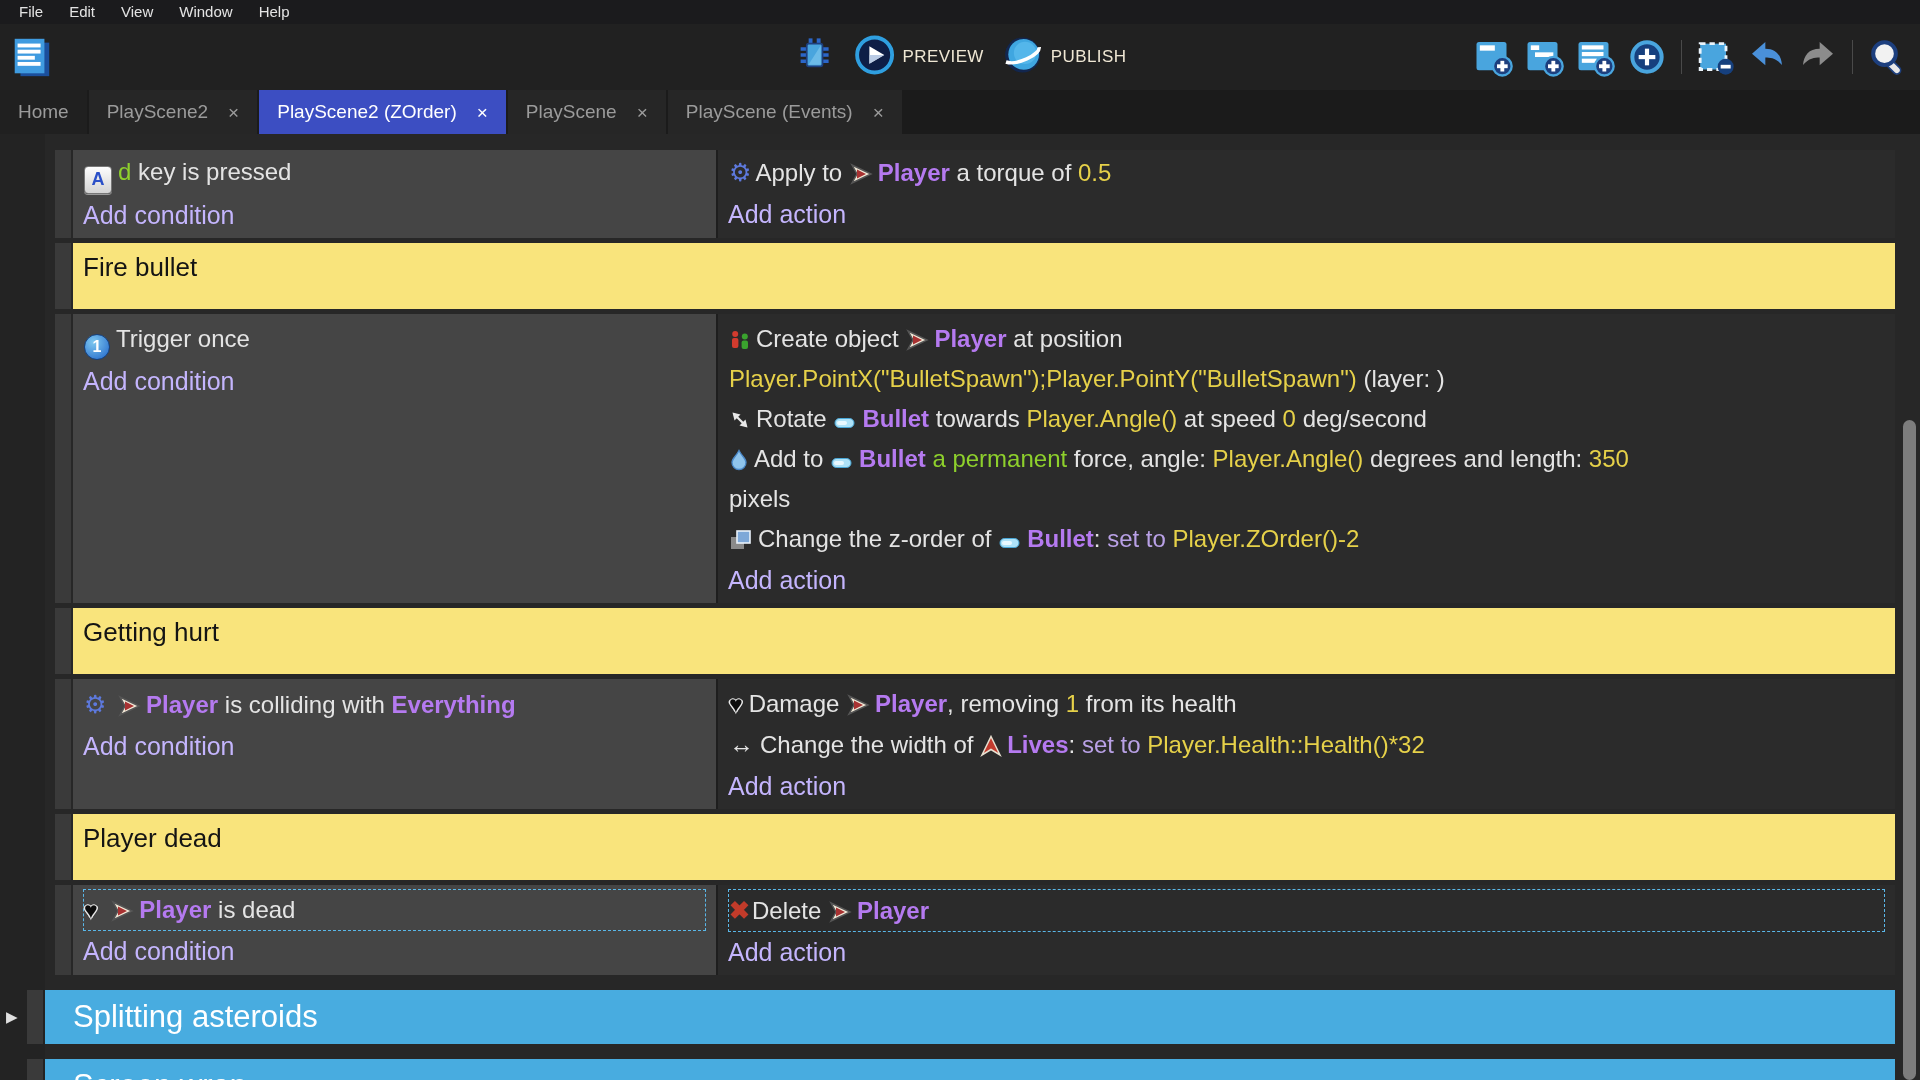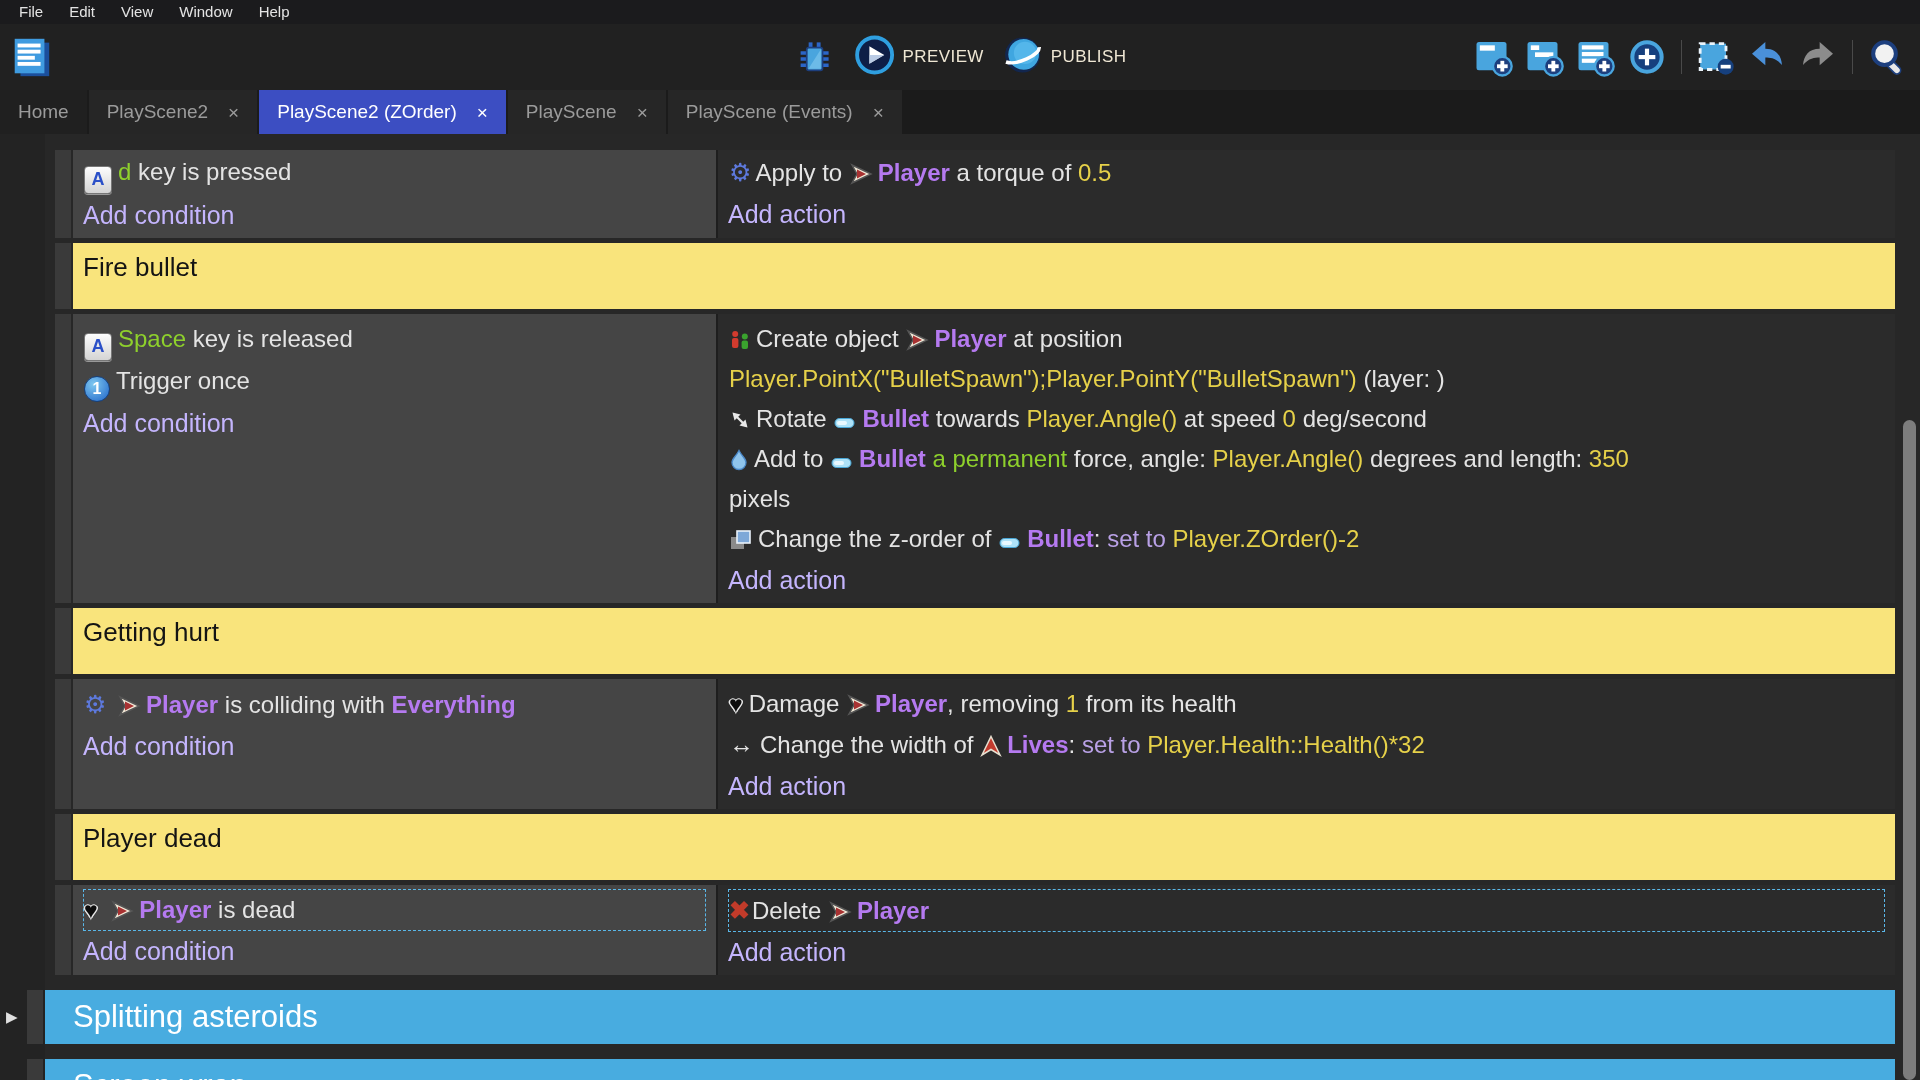--- a/index.html
+++ b/index.html
@@ -14,7 +14,7 @@
   #toolbar{height:66px;background:#212121;position:relative;display:flex;align-items:center}
   #logo{margin-left:8px;display:flex;align-items:center;cursor:pointer}
   #toolbar-center{position:absolute;left:50%;top:50%;transform:translate(-50%,-50%);
-                  display:flex;align-items:flex-end;gap:18px}
+                  display:flex;align-items:flex-start;gap:18px}
   .tb-btn{display:flex;align-items:center;cursor:pointer}
   .tb-label{color:#efe7d4;font-size:17px;margin-left:7px;letter-spacing:.4px}
   #toolbar-right{position:absolute;right:12px;top:50%;transform:translateY(-50%);

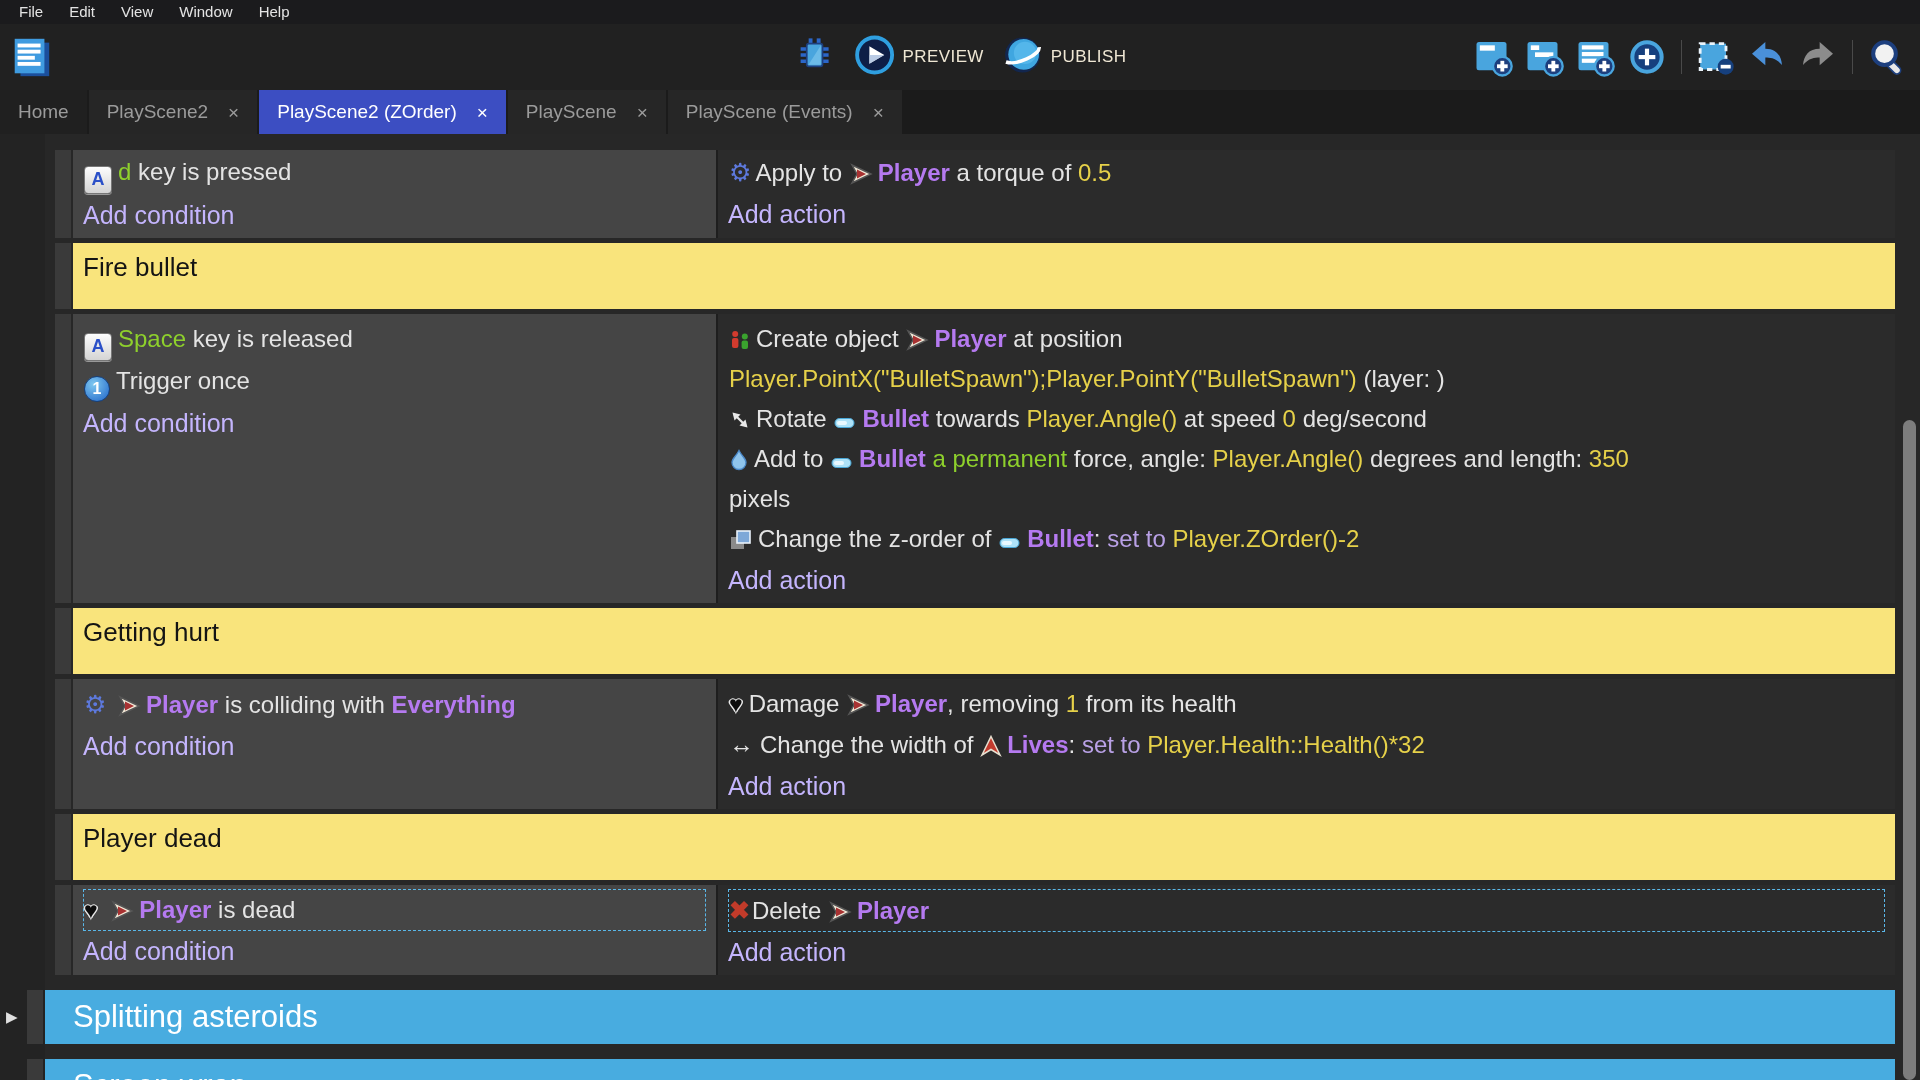--- a/index.html
+++ b/index.html
@@ -243,7 +243,6 @@
       <div class="row event-row">
         <div class="cond-cell">
           <div class="ins-box">
-            <div class="ins"><span><span class="ico kbd">A</span></span><span class="c-green">Space</span><span class="c-white"> key is released</span></div>
             <div class="ins"><span><span class="ico once">1</span></span><span class="c-white">Trigger once</span></div>
           </div>
           <div class="add-link">Add condition</div>

